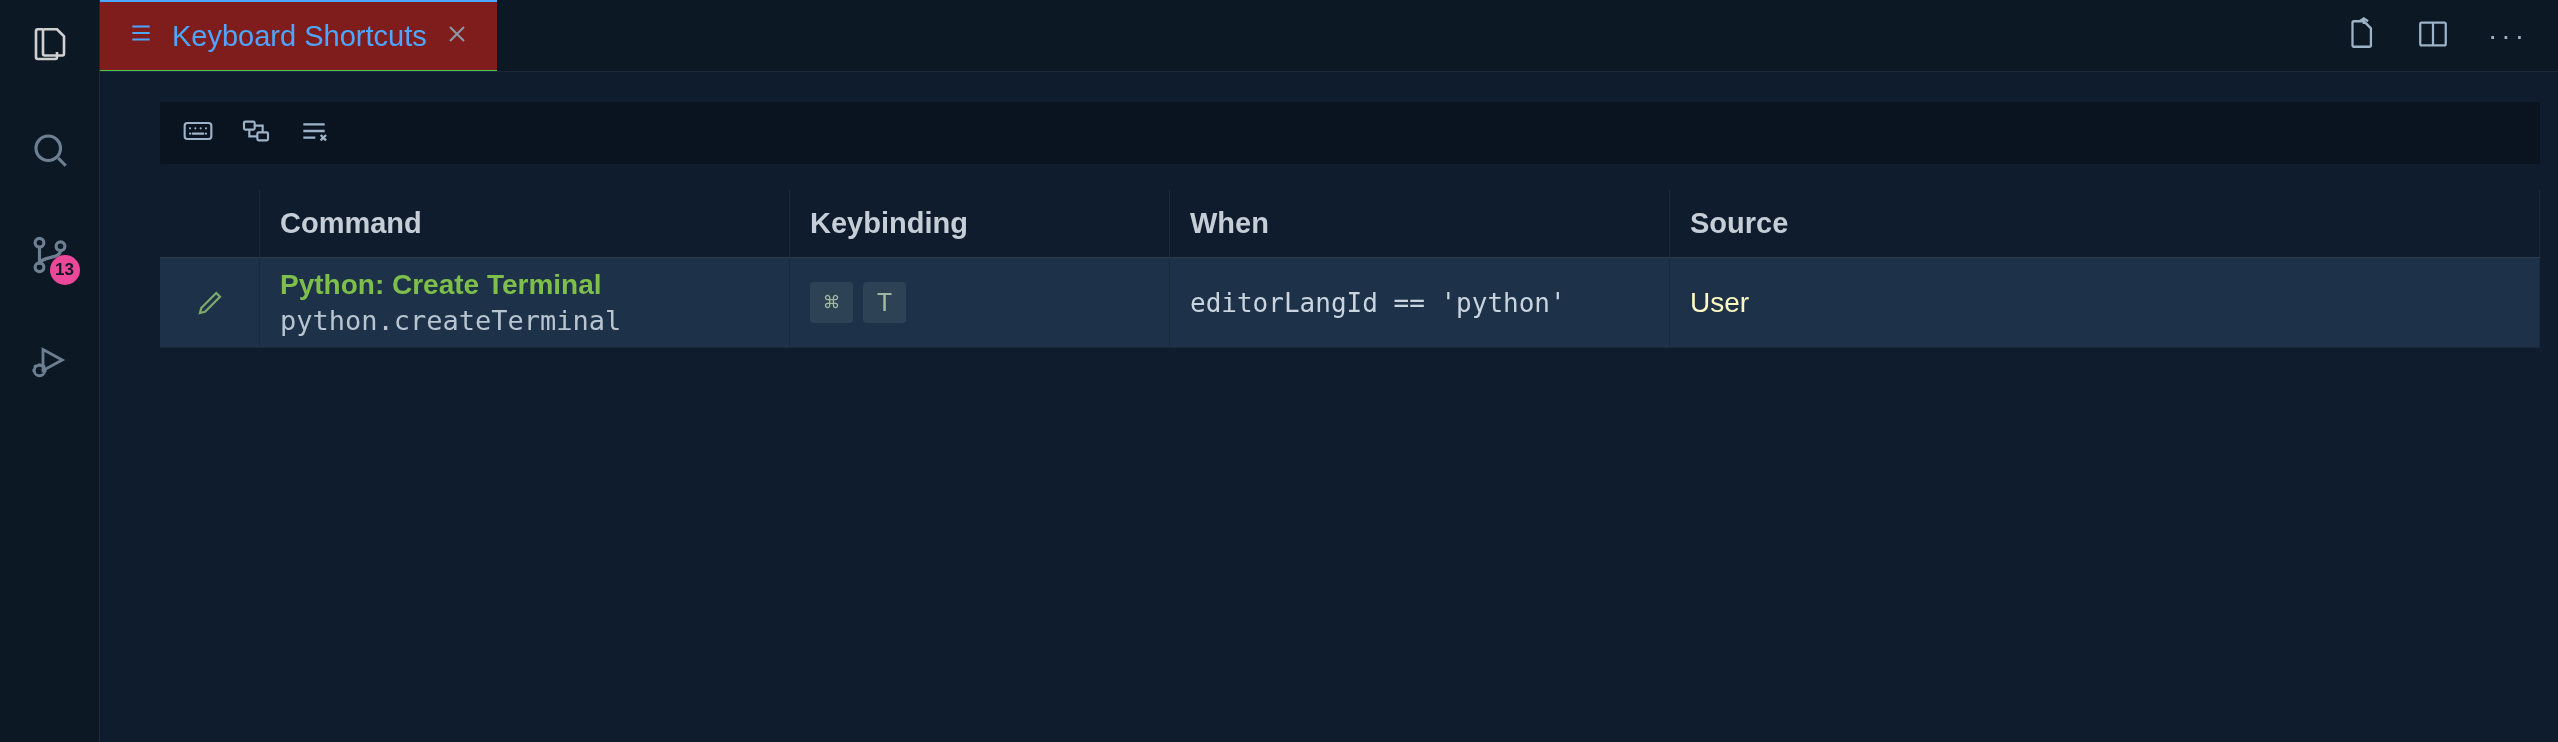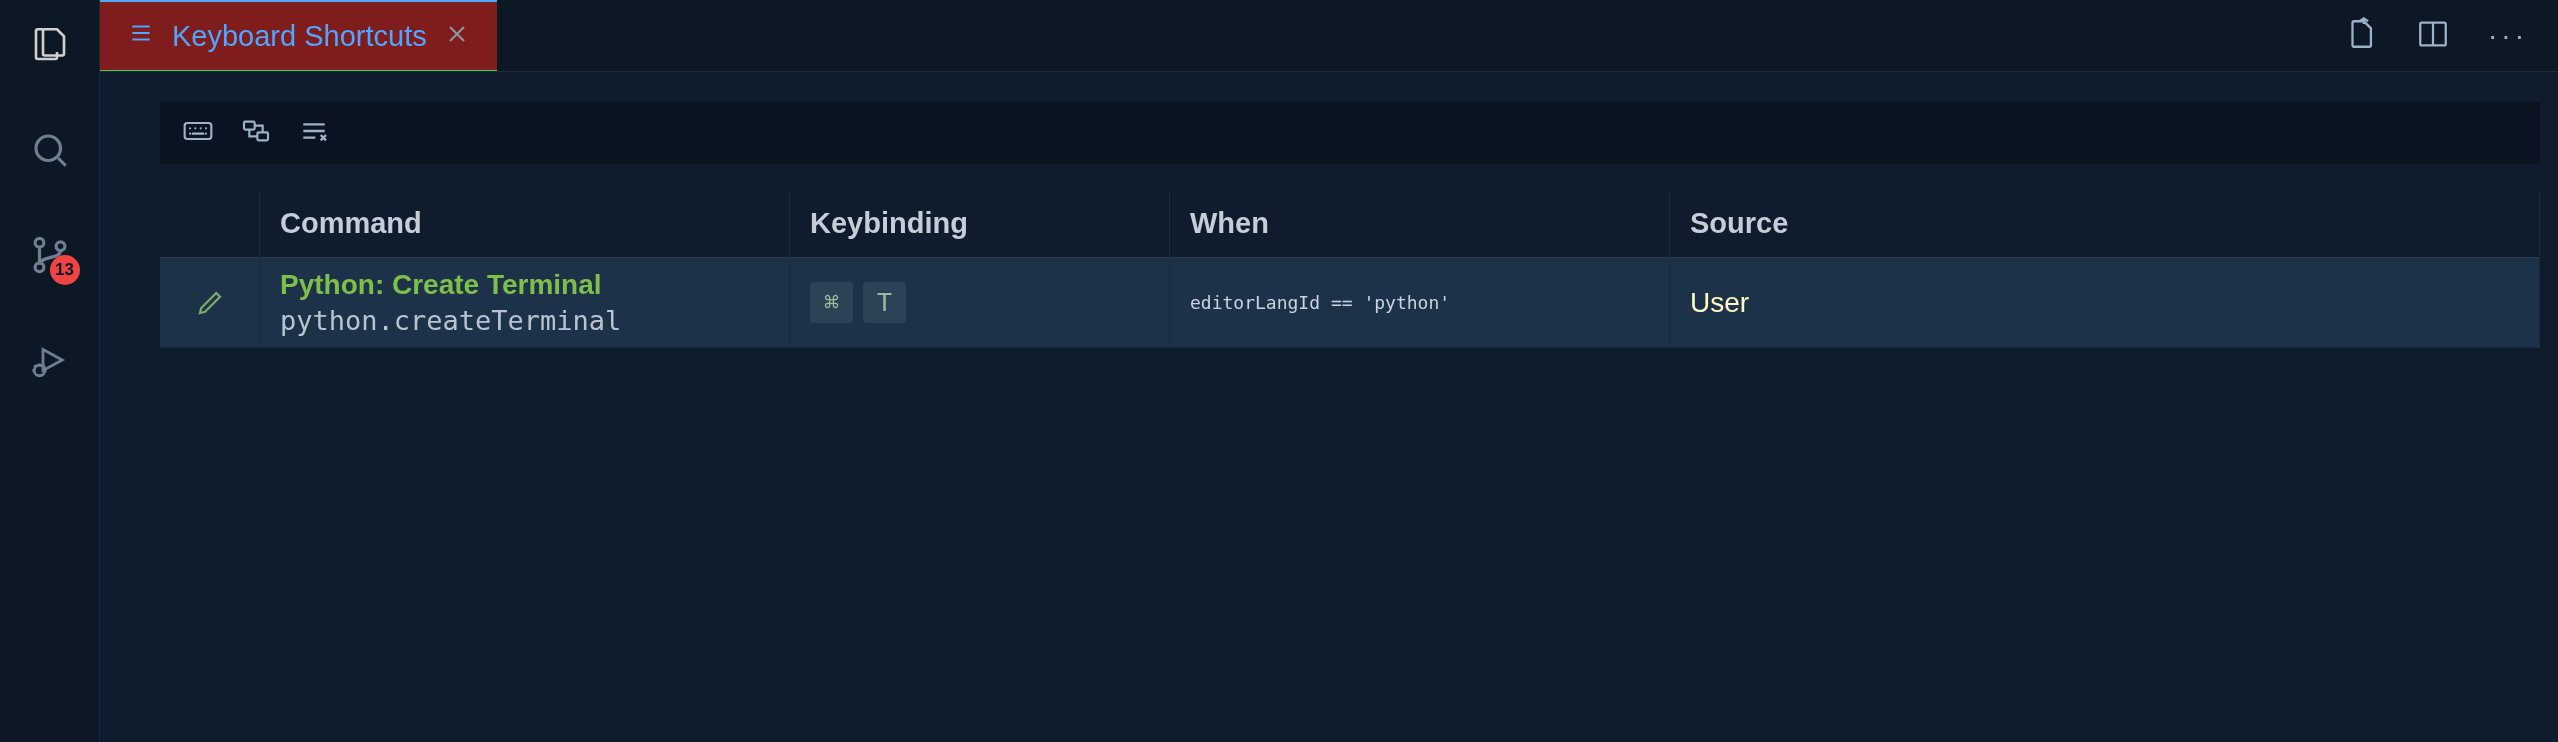--- a/index.html
+++ b/index.html
@@ -39,7 +39,7 @@
   position: absolute;
   bottom: -5px;
   right: -5px;
-  background: #ef4444;
+  background: #ec4899;
   color: #0d1825;
   border-radius: 50%;
   width: 30px;

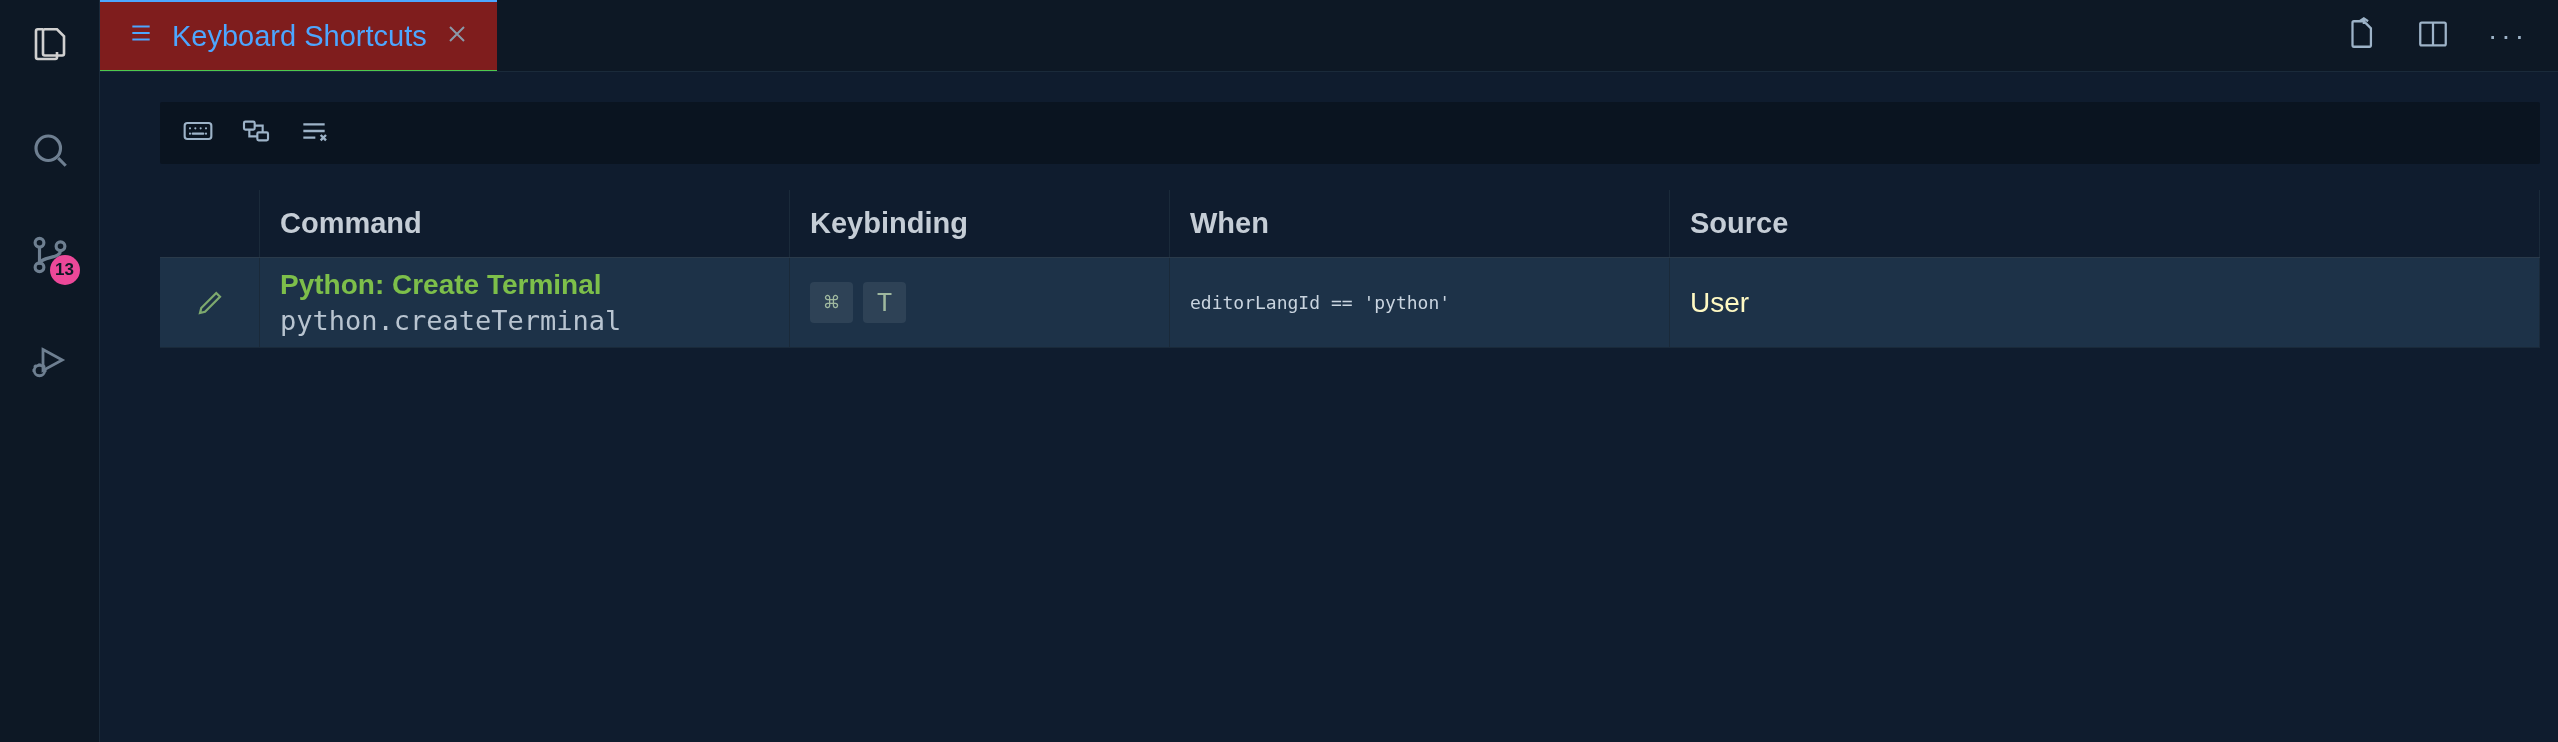--- a/index.html
+++ b/index.html
@@ -164,7 +164,7 @@
   min-width: 38px;
   text-align: center;
 }
-.when-cell { color: #c9d4df; font-family: "SF Mono", Menlo, monospace; font-size: 18px; }
+.when-cell { color: #c9d4df; font-family: "SF Mono", Menlo, monospace; font-size: 26px; }
 .source-cell { color: #fef9c3; font-size: 28px; }
 .table-rest {
   flex: 1;

